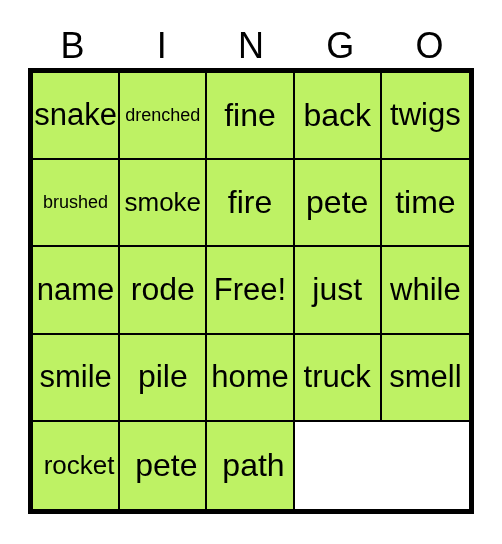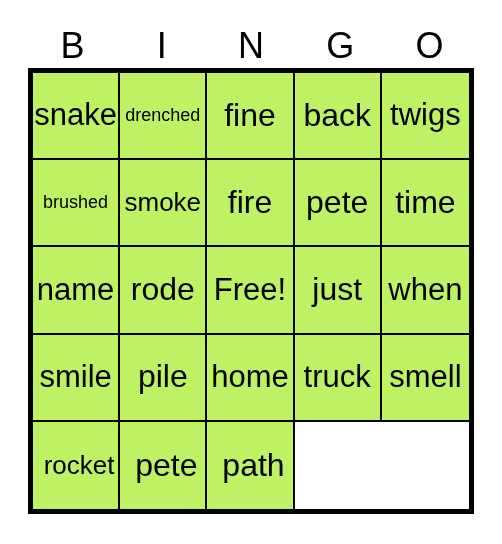--- a/index.html
+++ b/index.html
@@ -141,6 +141,9 @@
     <div class="cell">
         <span class="cell-text size-xl">just</span>
       </div>
+    <div class="cell">
+        <span class="cell-text size-lg">while</span>
+      </div>
 
     <div class="cell">
         <span class="cell-text size-lg">when</span>

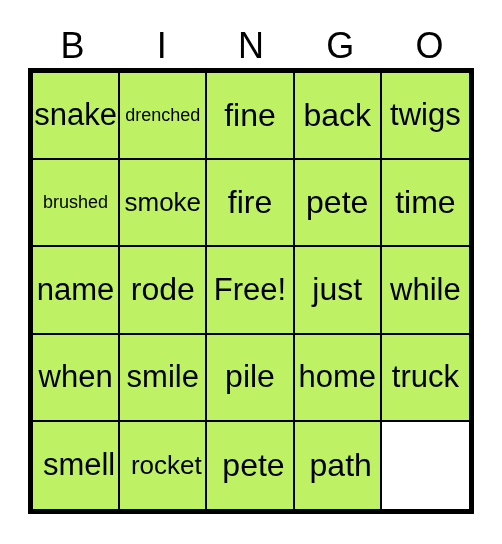--- a/index.html
+++ b/index.html
@@ -146,9 +146,6 @@
       </div>
 
     <div class="cell">
-        <span class="cell-text size-lg">when</span>
-      </div>
-    <div class="cell">
         <span class="cell-text size-lg">smile</span>
       </div>
     <div class="cell">

